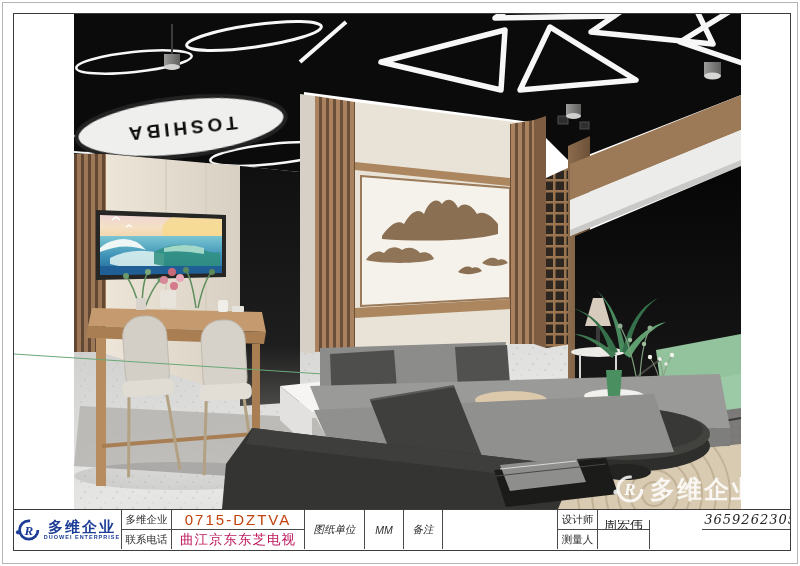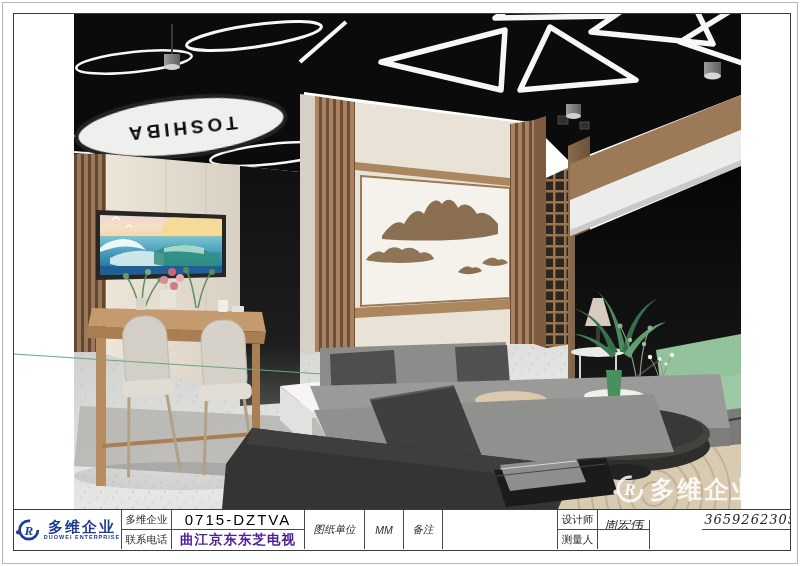--- a/index.html
+++ b/index.html
@@ -34,7 +34,7 @@
   .cell.last{border-right:none;}
   .cell.span2{grid-row:1/3;font-style:italic;}
   .cell.hdiv{border-bottom:1px solid #4a4a4a;}
-  .val-code{font-size:15px;letter-spacing:2px;color:#000000;}
+  .val-code{font-size:15px;letter-spacing:2px;color:#c2410c;}
   .val-name{font-size:13.5px;font-weight:bold;color:#4c1d95;letter-spacing:1px;}
   .script{font-family:"DejaVu Serif", serif;font-style:italic;font-size:13px;color:#222;margin-top:10px;}
   .phone{font-family:"DejaVu Serif", serif;font-style:italic;font-size:13px;color:#222;letter-spacing:1px;}

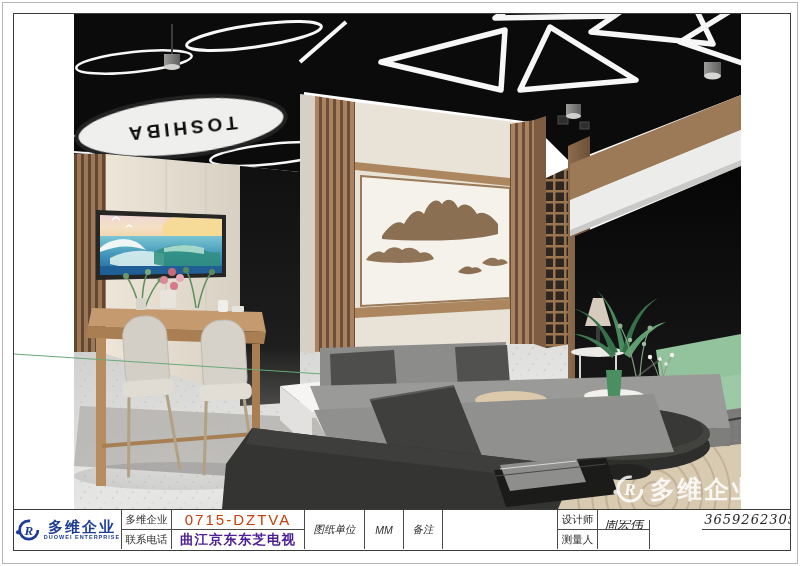--- a/index.html
+++ b/index.html
@@ -36,7 +36,7 @@
   .cell.hdiv{border-bottom:1px solid #4a4a4a;}
   .val-code{font-size:15px;letter-spacing:2px;color:#c2410c;}
   .val-name{font-size:13.5px;font-weight:bold;color:#4c1d95;letter-spacing:1px;}
-  .script{font-family:"DejaVu Serif", serif;font-style:italic;font-size:13px;color:#222;margin-top:10px;}
+  .script{font-family:"DejaVu Serif", serif;font-size:13px;color:#222;margin-top:10px;}
   .phone{font-family:"DejaVu Serif", serif;font-style:italic;font-size:13px;color:#222;letter-spacing:1px;}
   .logo-cell{display:flex;align-items:center;justify-content:center;gap:3px;border-right:1px solid #4a4a4a;grid-row:1/3;}
   .logo-txt{display:flex;flex-direction:column;align-items:center;line-height:1;}

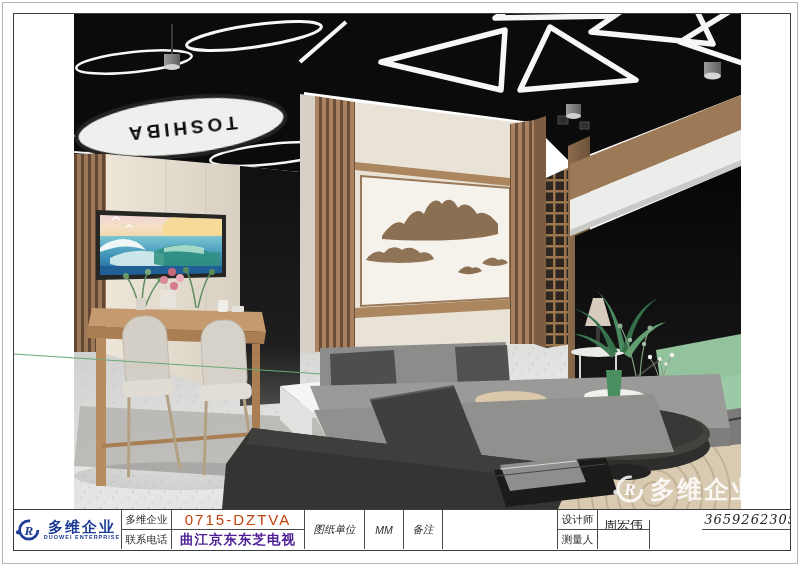--- a/index.html
+++ b/index.html
@@ -35,7 +35,7 @@
   .cell.span2{grid-row:1/3;font-style:italic;}
   .cell.hdiv{border-bottom:1px solid #4a4a4a;}
   .val-code{font-size:15px;letter-spacing:2px;color:#c2410c;}
-  .val-name{font-size:13.5px;font-weight:bold;color:#4c1d95;letter-spacing:1px;}
+  .val-name{font-size:13.5px;font-weight:normal;color:#be185d;letter-spacing:1px;}
   .script{font-family:"DejaVu Serif", serif;font-size:13px;color:#222;margin-top:10px;}
   .phone{font-family:"DejaVu Serif", serif;font-style:italic;font-size:13px;color:#222;letter-spacing:1px;}
   .logo-cell{display:flex;align-items:center;justify-content:center;gap:3px;border-right:1px solid #4a4a4a;grid-row:1/3;}

